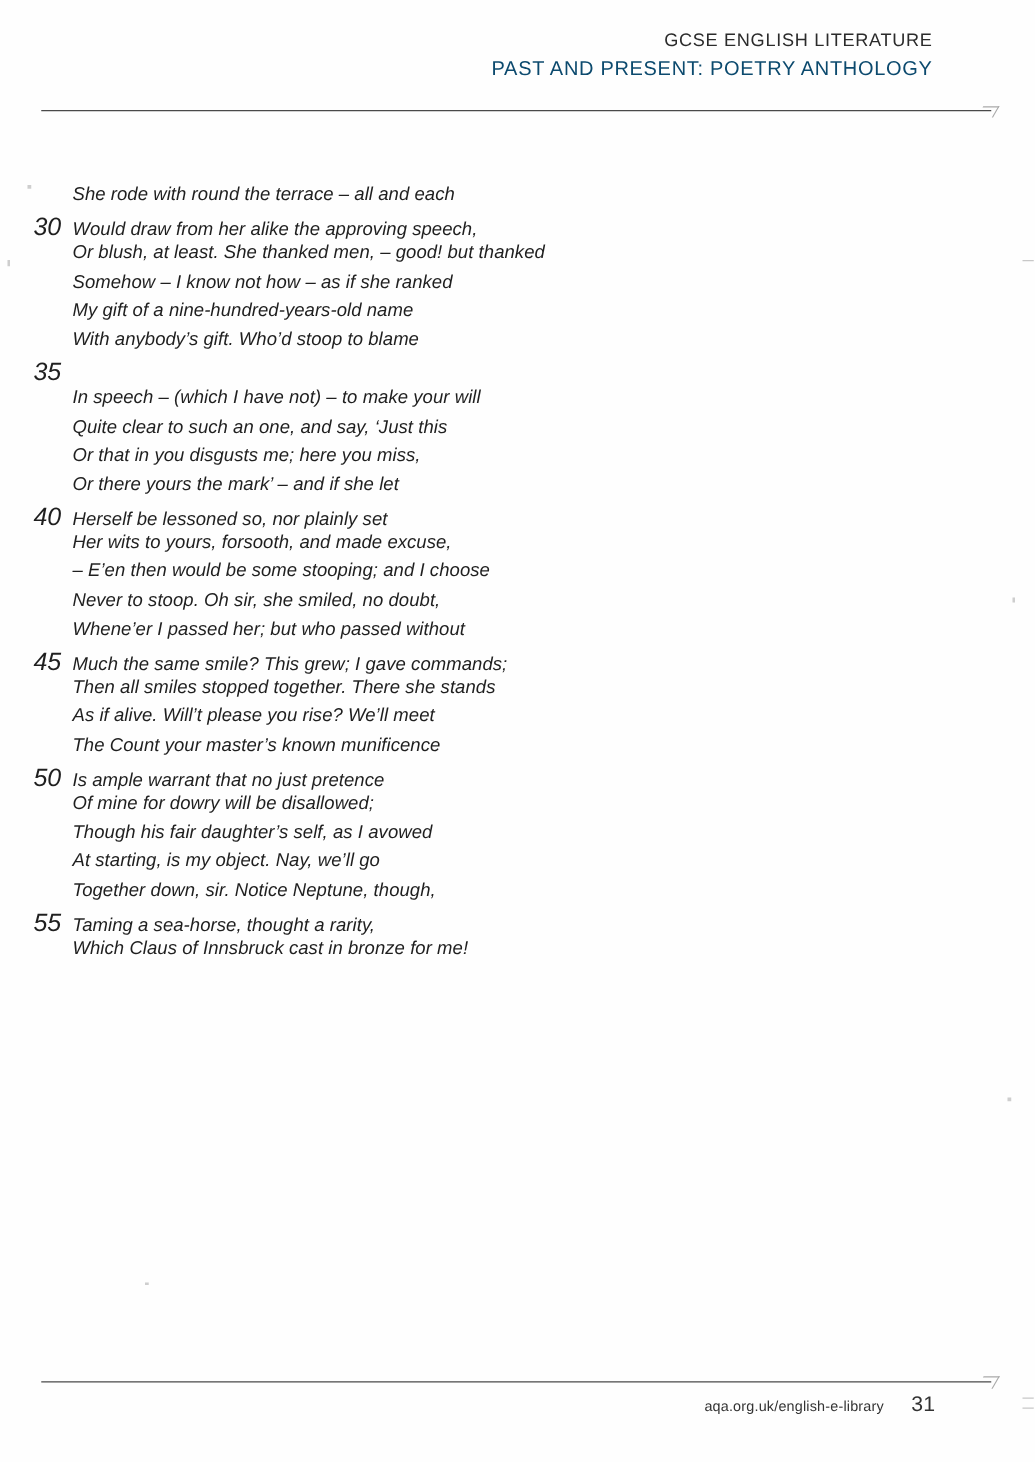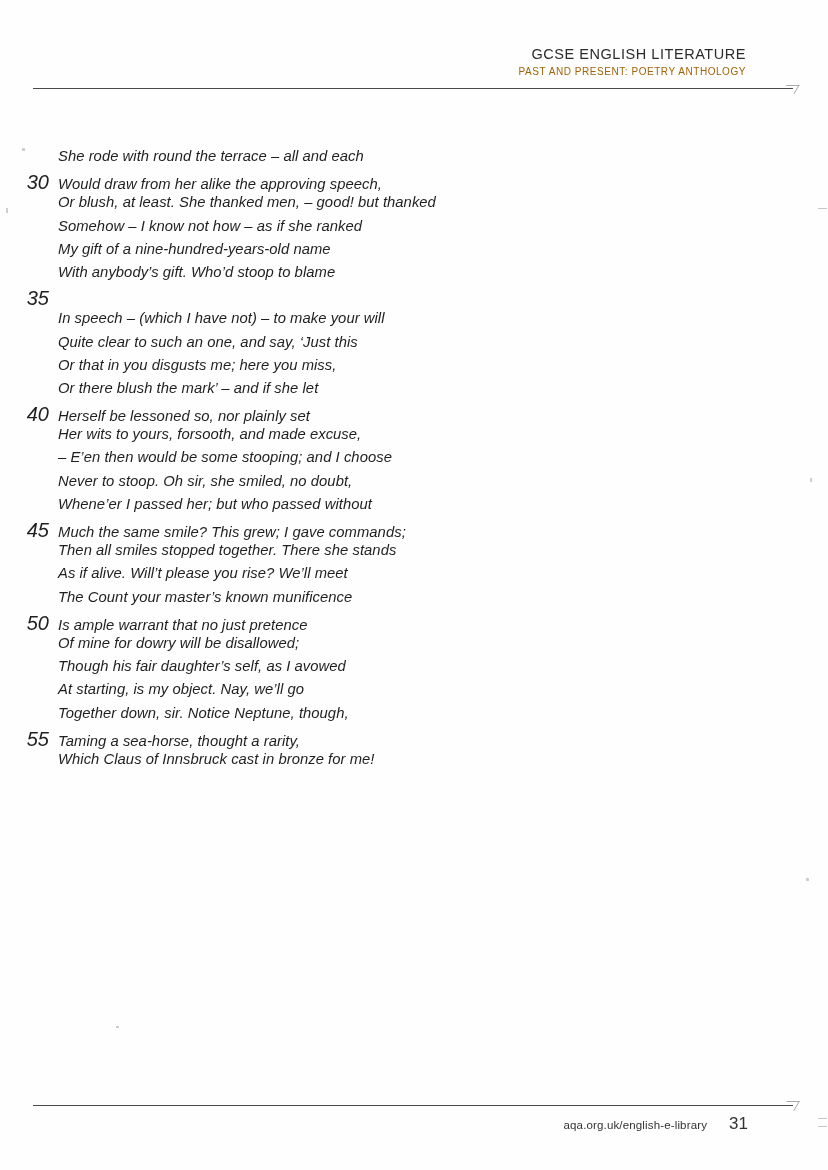--- a/index.html
+++ b/index.html
@@ -25,7 +25,7 @@
   
   .header {
     position: absolute;
-    top: 44px;
+    top: 23px;
     right: 82px;
     text-align: right;
     line-height: 1.45;

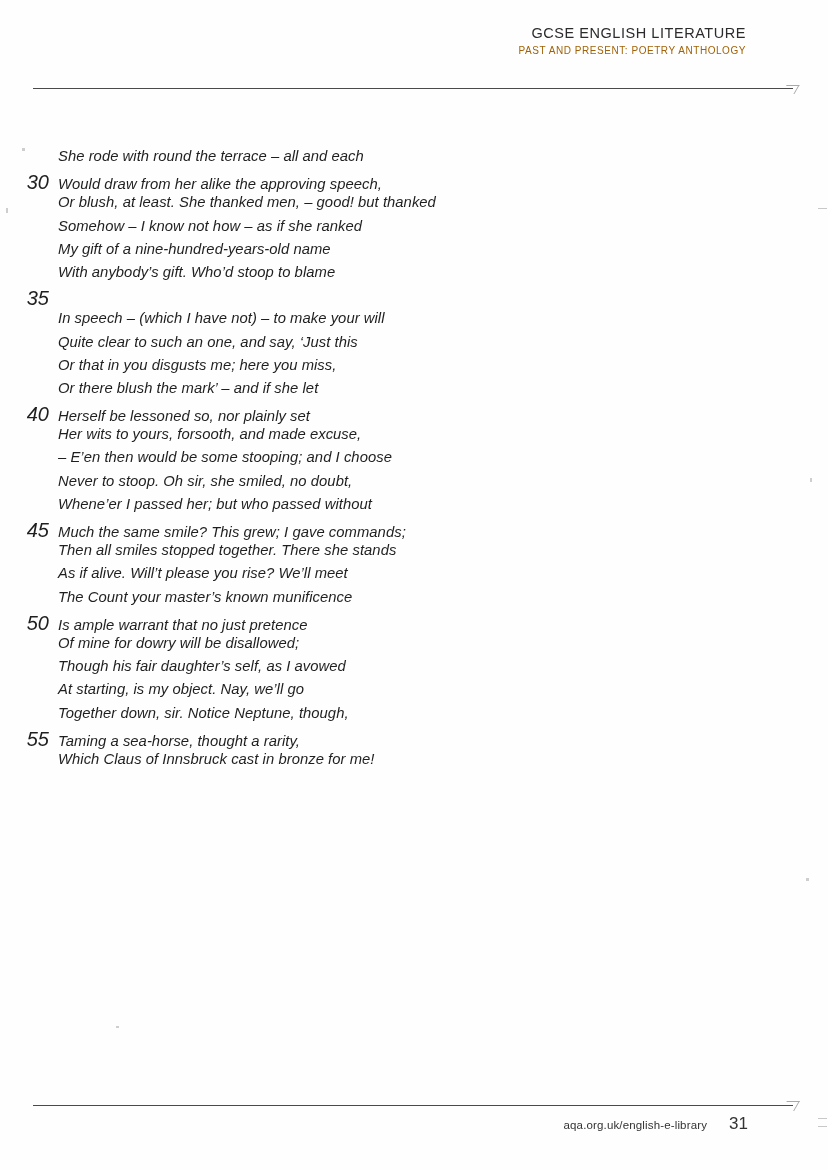--- a/index.html
+++ b/index.html
@@ -36,9 +36,9 @@
     color: #2b2b2b;
   }
   .header-line2 {
-    font-size: 10px;
+    font-size: 16px;
     letter-spacing: 0.55px;
-    color: #a16207;
+    color: #0c4a6e;
   }
 
   .rule-top {

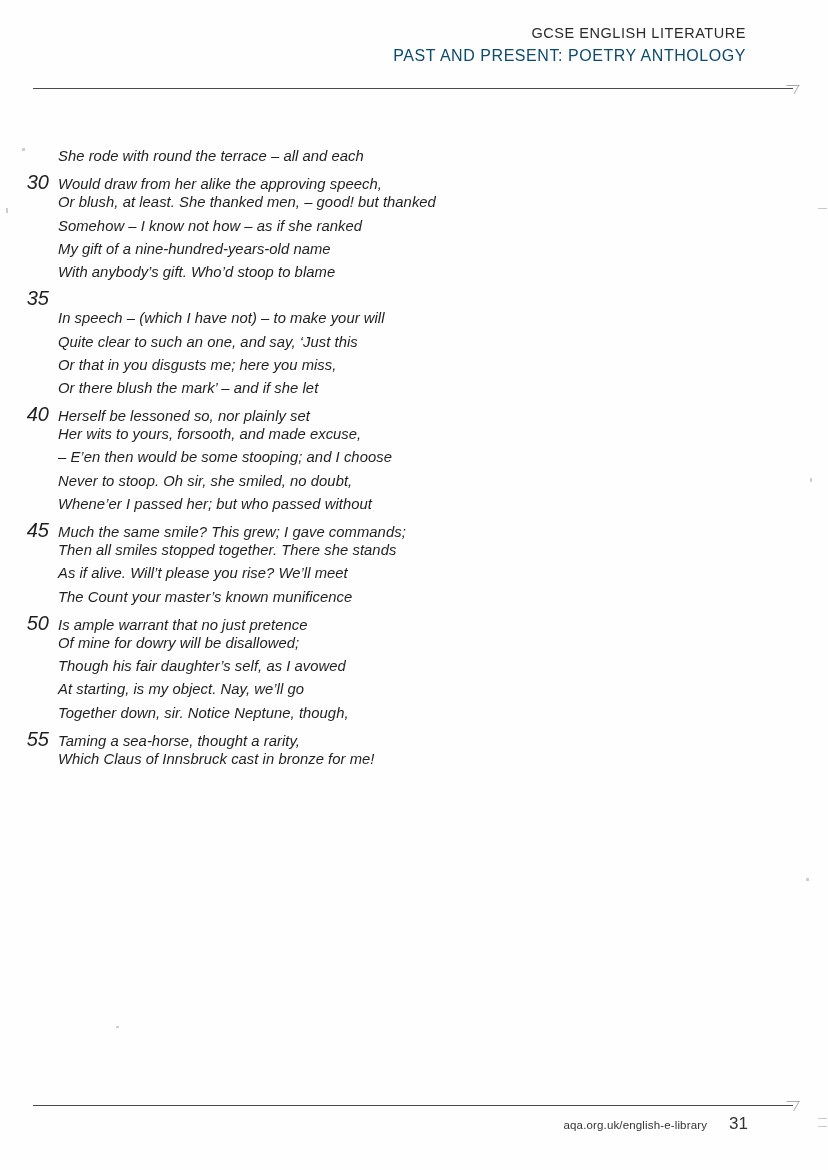--- a/index.html
+++ b/index.html
@@ -196,7 +196,7 @@
       </div>
       <div class="poem-line">
         <span class="line-number"></span>
-        <span class="line-text">Or there blush the mark’ – and if she let</span>
+        <span class="line-text">Or there yours the mark’ – and if she let</span>
       </div>
       <div class="poem-line">
         <span class="line-number">40</span>

